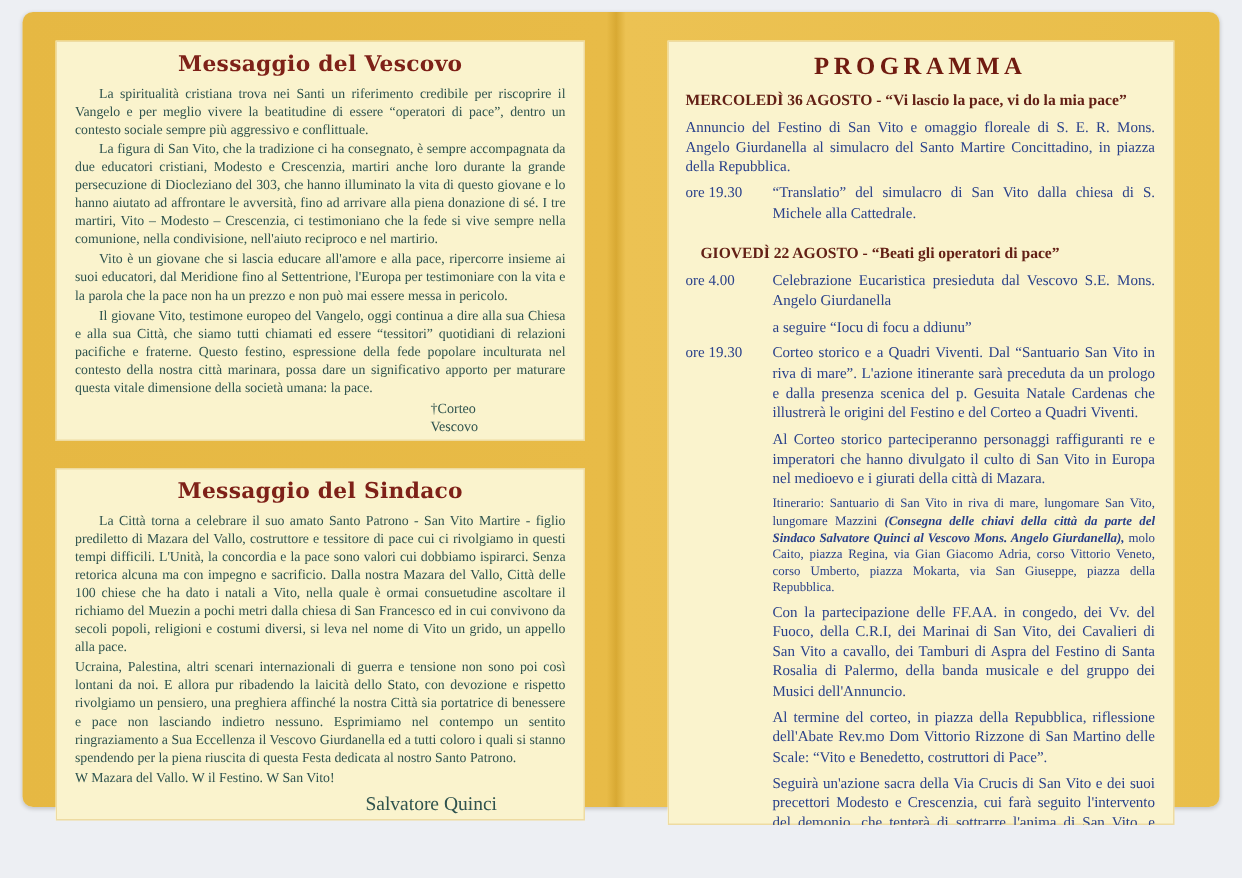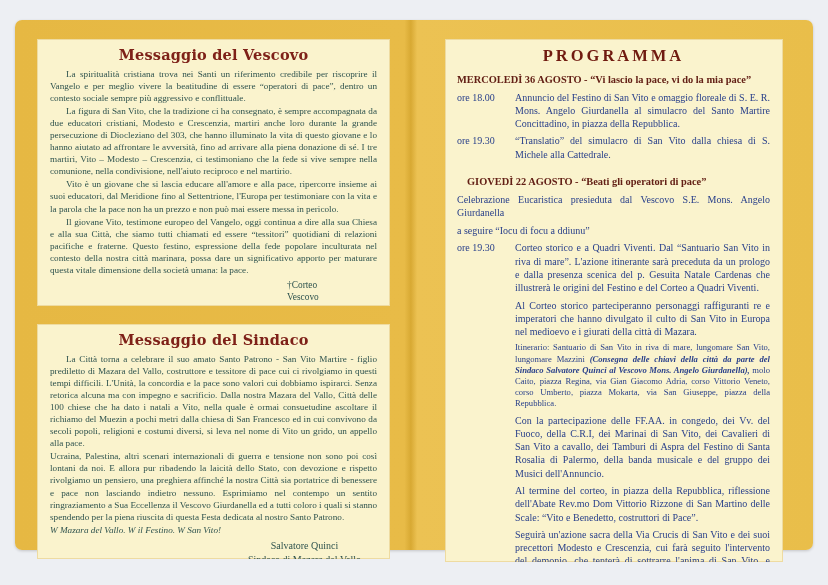--- a/index.html
+++ b/index.html
@@ -12,7 +12,7 @@
     -webkit-font-smoothing:antialiased;
   }
   .sheet{
-    position:absolute;left:15px;top:20px;width:798px;height:530px;
+    position:absolute;left:15px;top:8px;width:798px;height:530px;
     background:linear-gradient(90deg,#e6b843 0%,#e8bb47 48.8%,#d8a933 49.6%,#ecc253 50.4%,#e9be4a 100%);
     border-radius:7px;
     box-shadow:0 1px 3px rgba(0,0,0,.18);

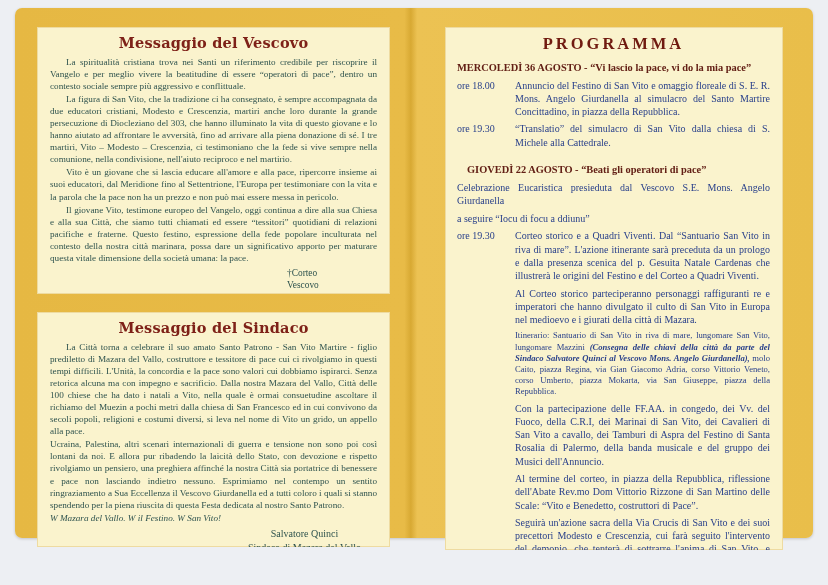--- a/index.html
+++ b/index.html
@@ -131,7 +131,6 @@
     <div class="day-heading">MERCOLEDÌ 36 AGOSTO - “Vi lascio la pace, vi do la mia pace”</div>
 
     <div class="event">
-      <div class="time">ore 18.00</div>
       <div class="etext">
         <p>Annuncio del Festino di San Vito e omaggio floreale di S. E. R. Mons. Angelo Giurdanella al simulacro del Santo Martire Concittadino, in piazza della Repubblica.</p>
       </div>

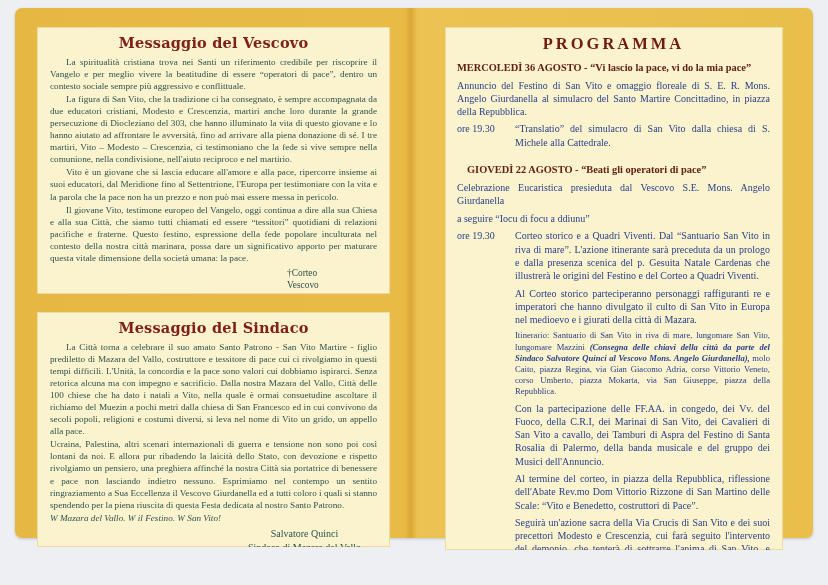--- a/index.html
+++ b/index.html
@@ -146,6 +146,7 @@
 
 
     <div class="event">
+      <div class="time">ore 4.00</div>
       <div class="etext">
         <p>Celebrazione Eucaristica presieduta dal Vescovo S.E. Mons. Angelo Giurdanella</p>
         <p class="follow">a seguire “Iocu di focu a ddiunu”</p>

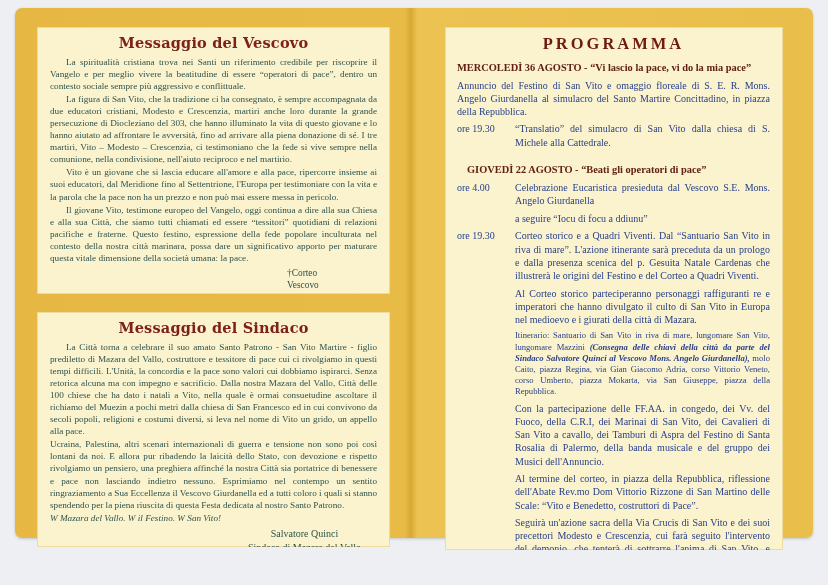--- a/index.html
+++ b/index.html
@@ -46,7 +46,7 @@
   }
   .msg-body p.indent{text-indent:16px;}
   .viva-line{
-    margin:0;font-size:9.2px;line-height:1.35;color:#2f534e;text-align:left;font-style:italic;
+    margin:0;font-size:9.2px;line-height:1.35;color:#2f534e;text-align:left;
   }
   .sig-vescovo{
     margin:3px 0 0 237px;

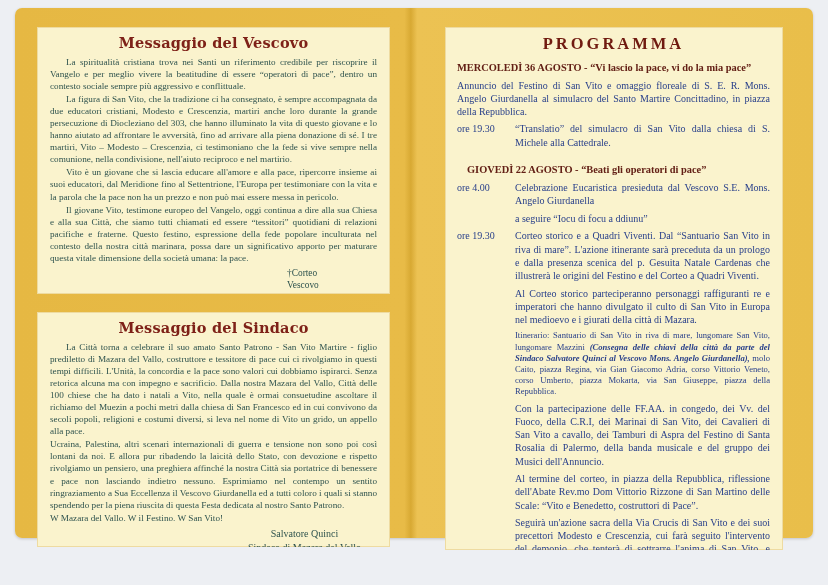--- a/index.html
+++ b/index.html
@@ -56,7 +56,7 @@
     width:fit-content;
     margin:3px 16px 0 auto;
     text-align:center;
-    font-size:10px;line-height:1.4;color:#2f534e;
+    font-size:13px;line-height:1.4;color:#2f534e;
   }
 
   .prog-title{

